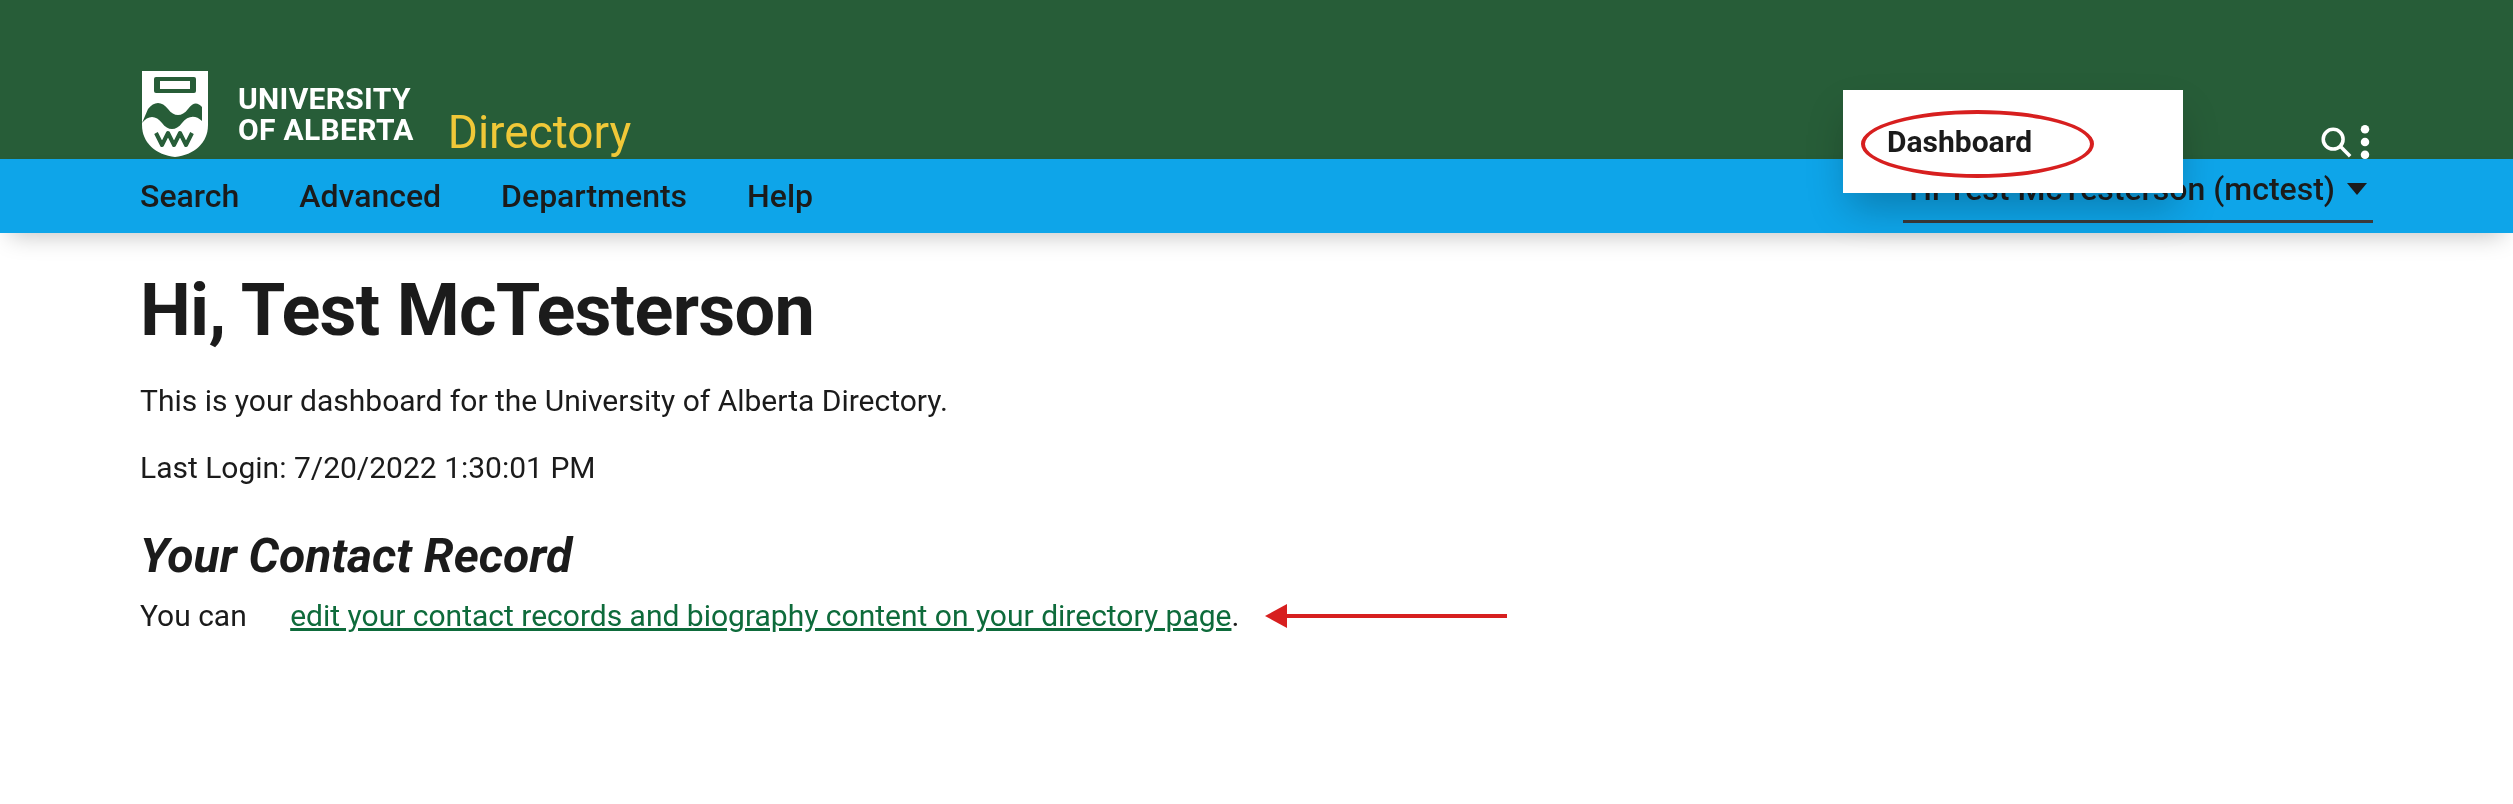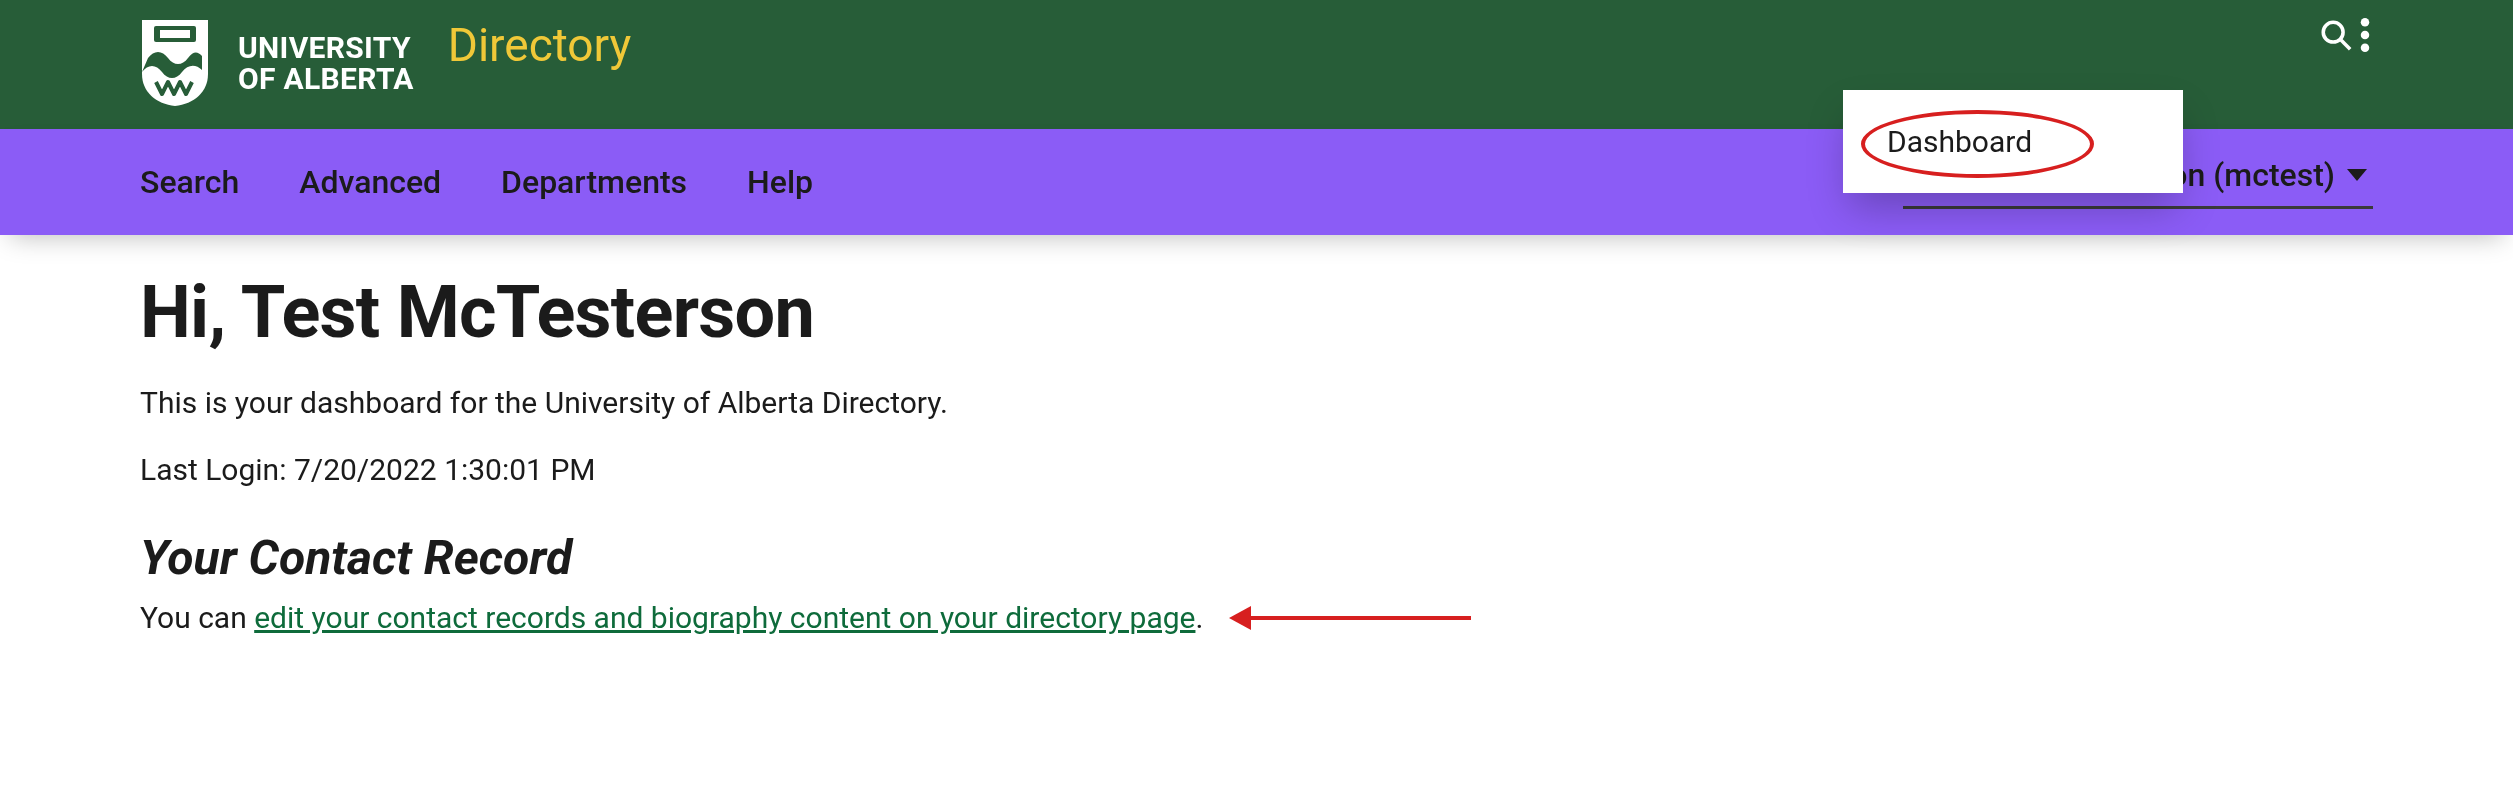--- a/index.html
+++ b/index.html
@@ -15,9 +15,9 @@
   
   .site-header{
     background:var(--green);
-    height:129px;
-    display:flex;align-items:flex-start;
-    padding:18px 140px;
+    height:159px;
+    display:flex;align-items:flex-end;
+    padding:0 140px;
     box-sizing:border-box;
   }
   .uofa-brand{display:flex;align-items:center;gap:28px;text-decoration:none;}

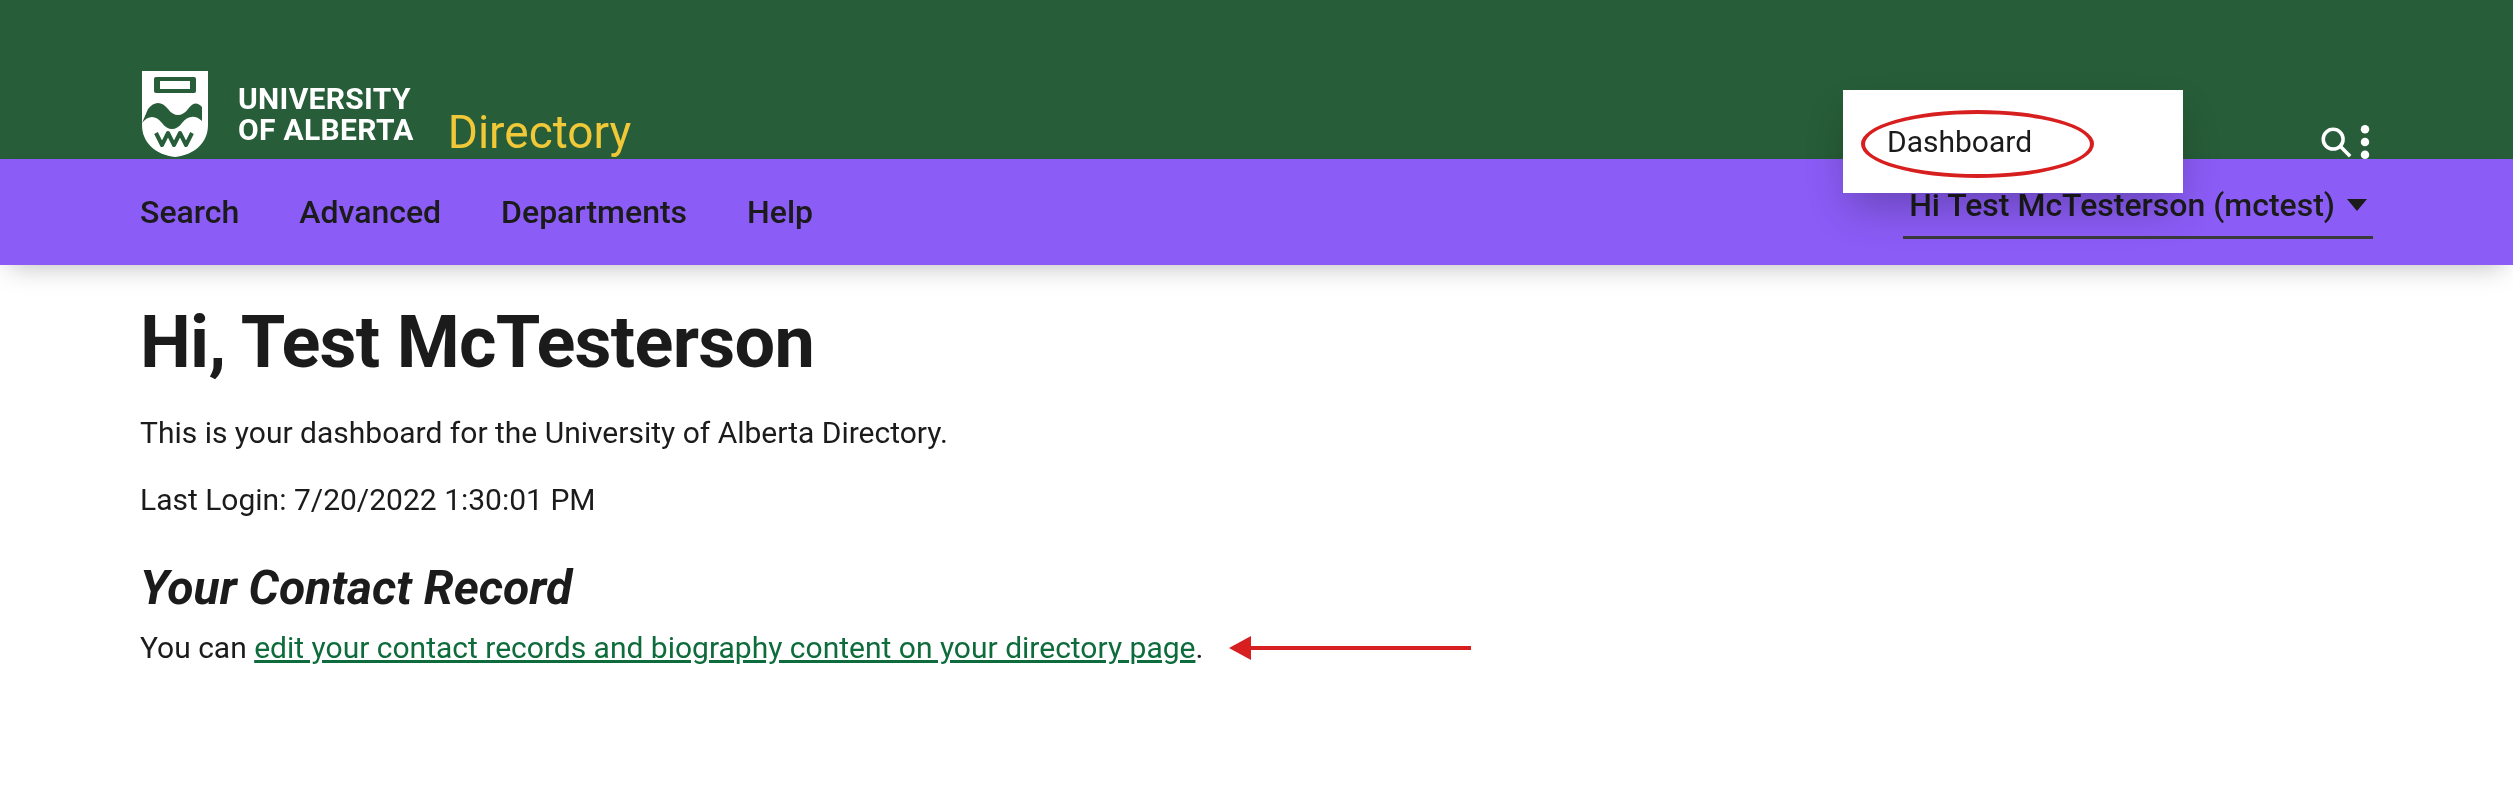--- a/index.html
+++ b/index.html
@@ -54,7 +54,7 @@
     z-index:20;
   }
   .user-dropdown .item{
-    font-size:30px;font-weight:400;color:var(--text);
+    font-size:30px;font-weight:700;color:var(--text);
     padding:34px 44px;cursor:pointer;
   }
   .dashboard-circle{

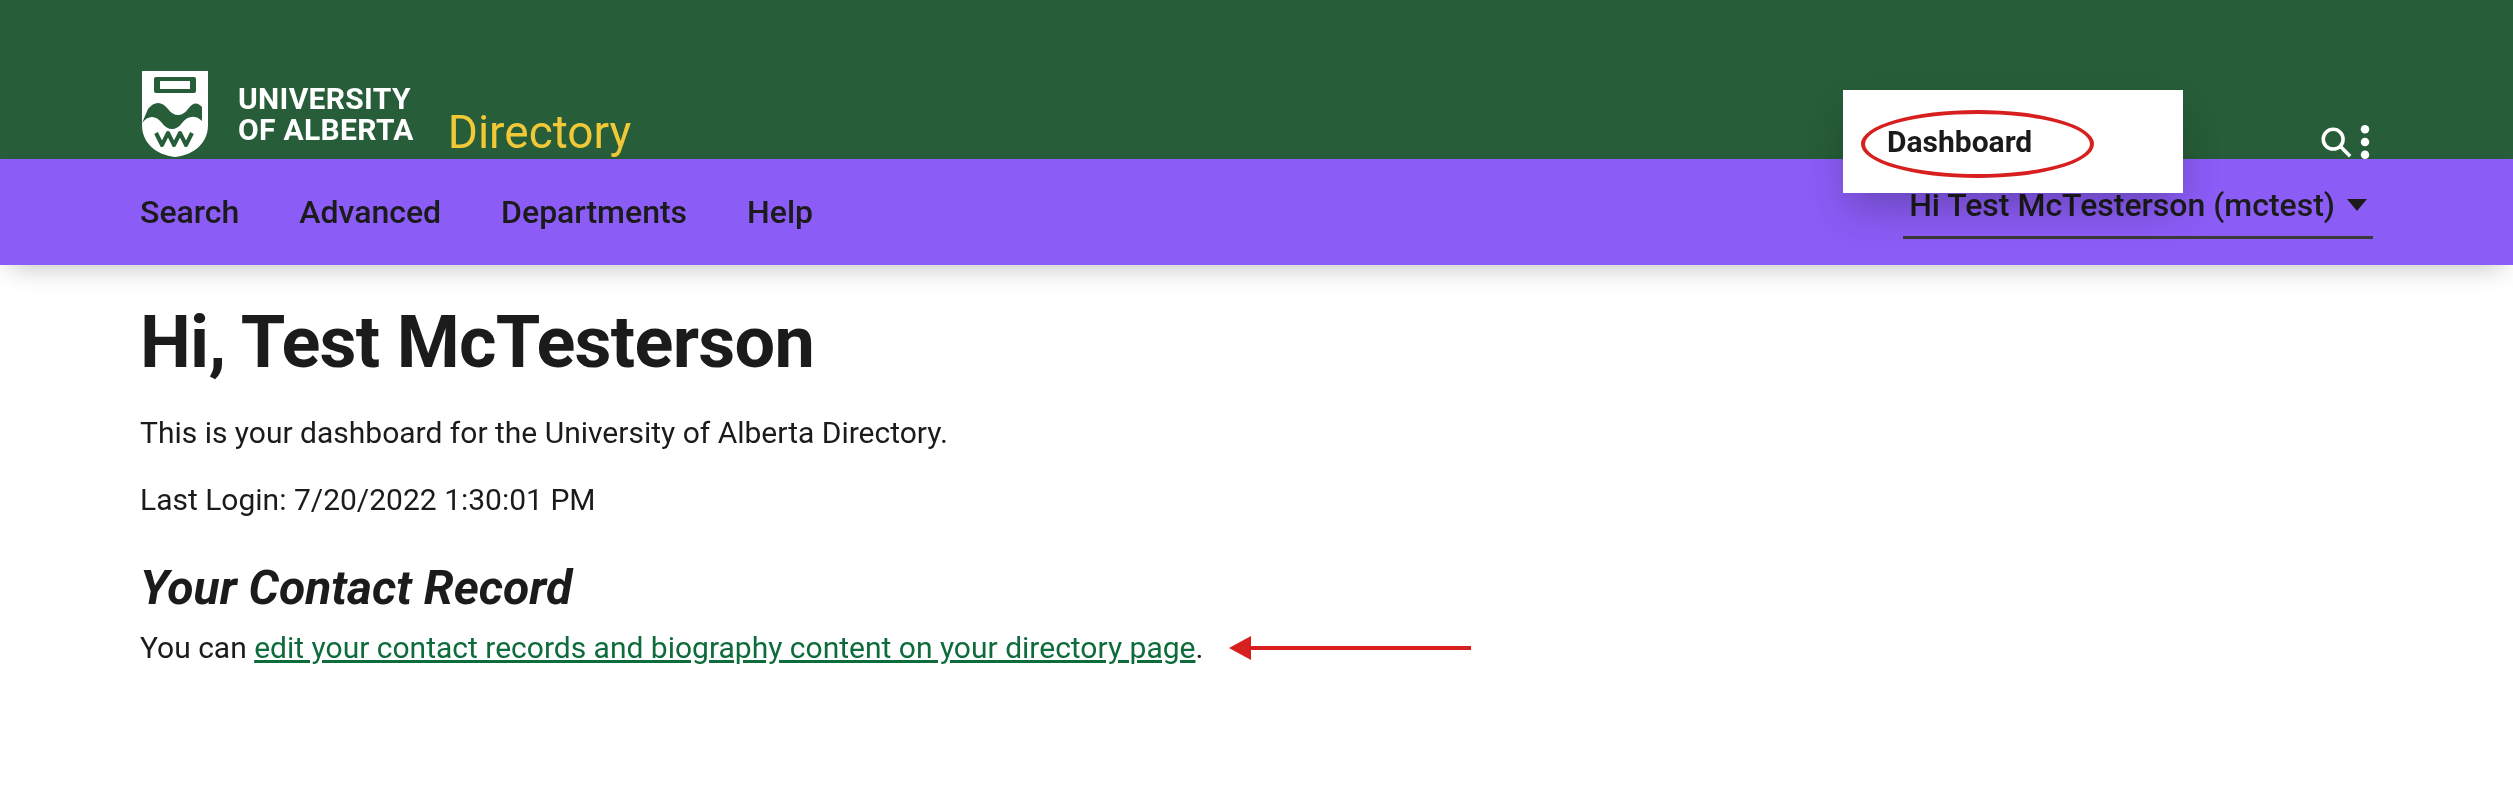--- a/index.html
+++ b/index.html
@@ -29,8 +29,8 @@
   .header-tools svg{display:block;}
   
   .navbar{
-    background:#8b5cf6;
-    height:106px;
+    background:#0ea5e9;
+    height:74px;
     display:flex;align-items:center;
     padding:10px 140px;
     box-sizing:border-box;

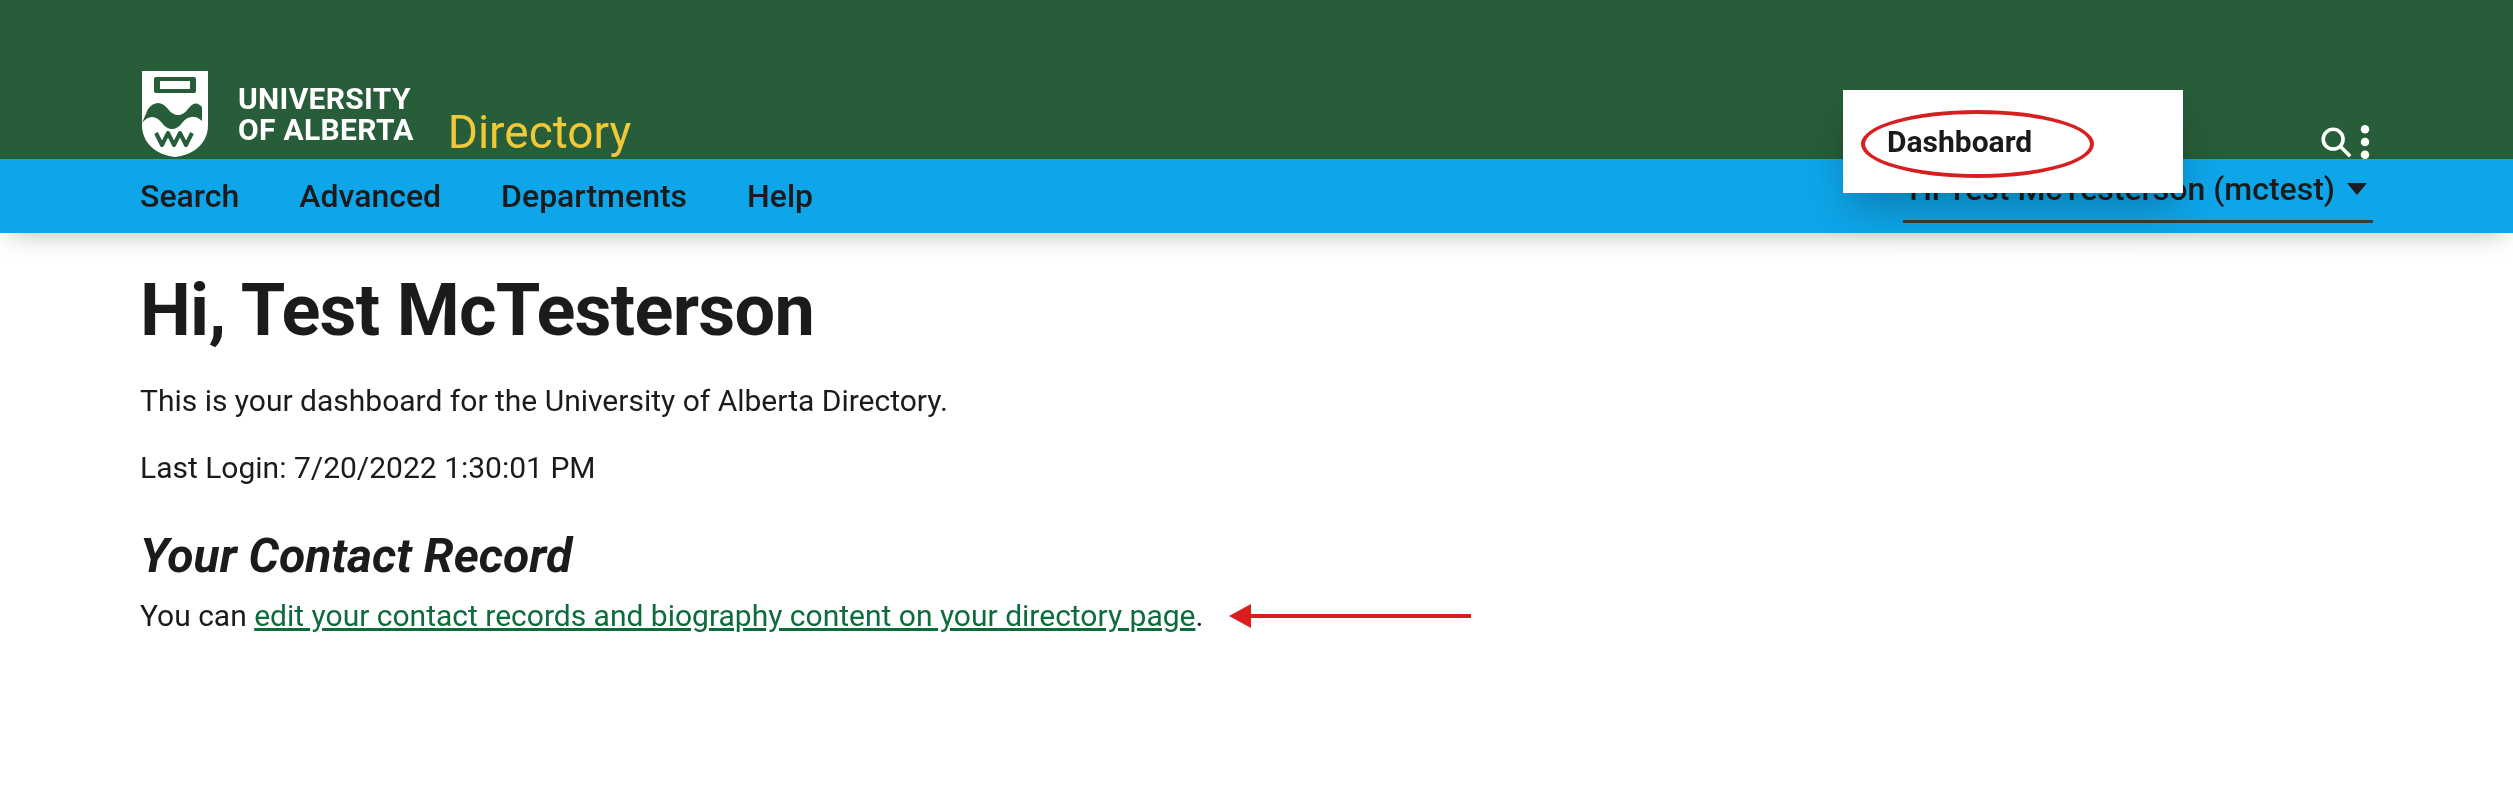--- a/index.html
+++ b/index.html
@@ -67,7 +67,7 @@
   .page p{font-size:30px;margin:16px 0 32px 0;}
   .page h2{font-size:48px;font-weight:700;margin:42px 0 14px 0;font-style:italic;}
   .record-line{font-size:30px;display:flex;align-items:center;gap:26px;}
-  .record-link{color:var(--link);text-decoration:underline;cursor:pointer;}
+  .record-link{color:var(--link);text-decoration:underline;cursor:pointer;margin-left:36px;}
   
   .arrow{display:inline-flex;align-items:center;color:var(--annot-red);}
   .arrow-line{width:220px;height:4px;background:var(--annot-red);}

